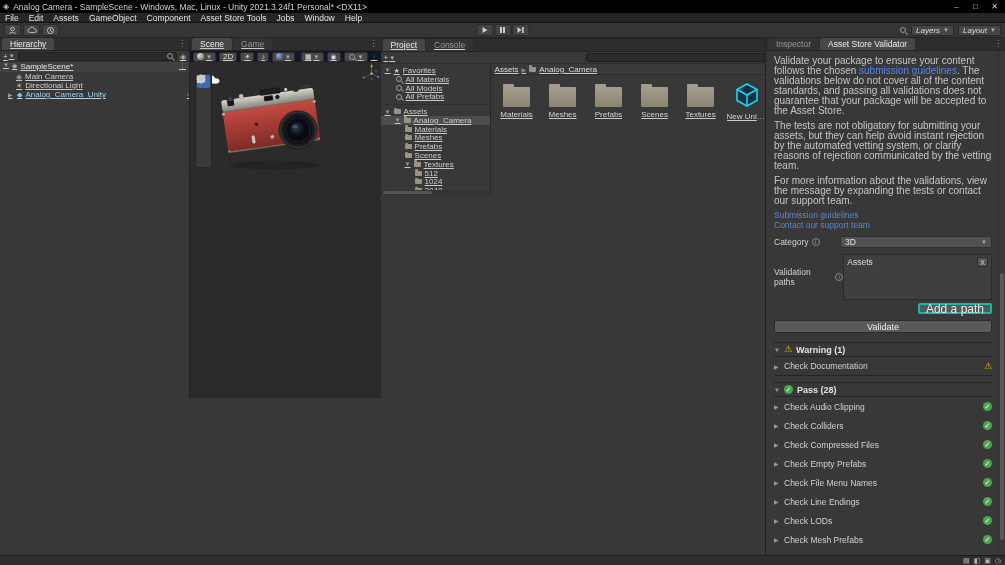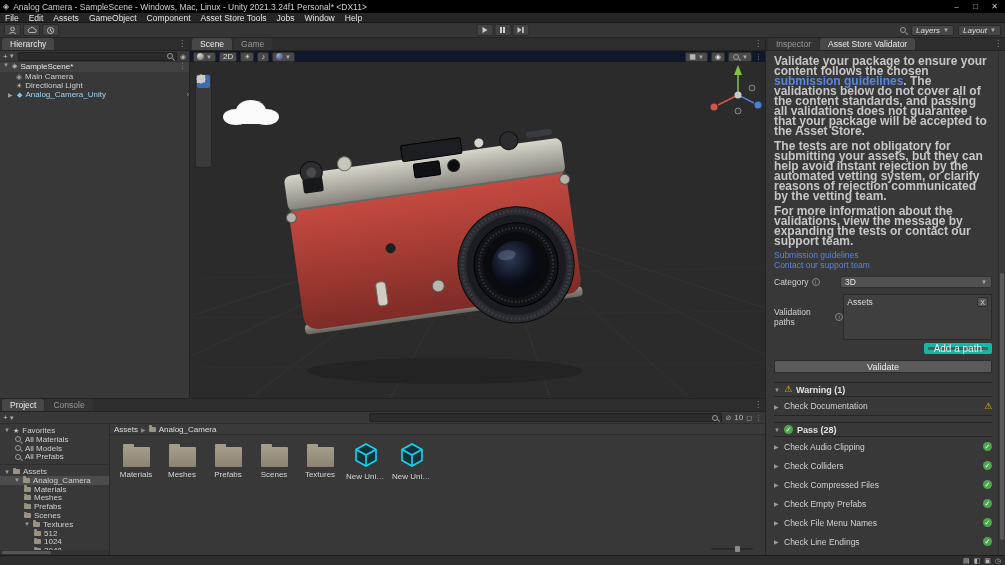--- a/index.html
+++ b/index.html
@@ -27,7 +27,7 @@
 
   
   .workspace{display:flex;height:517px;}
-  .left-col{width:765px;display:flex;flex-direction:column;}
+  .left-col{width:765px;display:flex;flex-direction:row;text-decoration:underline;}
   .upper{height:360px;display:flex;}
   .tabbar{height:13px;background:#2d2d2d;display:flex;align-items:flex-end;padding-left:2px;gap:1px;position:relative;border-bottom:1px solid #242424;flex:none;}
   .tab{height:12px;padding:0 8px;display:flex;align-items:center;gap:3px;background:#333;color:#9a9a9a;font-size:8.5px;border-radius:3px 3px 0 0;}

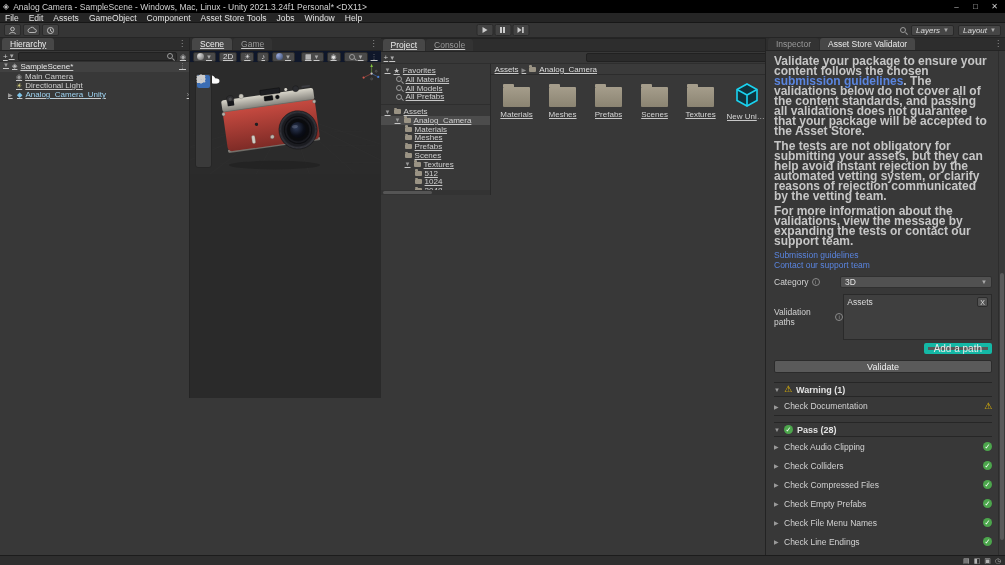--- a/index.html
+++ b/index.html
@@ -60,7 +60,7 @@
   
   .inspector{width:240px;background:#383838;border-left:1px solid #232323;display:flex;flex-direction:column;position:relative;}
   .insp-body{flex:1;position:relative;padding:5px 13px 0 8px;overflow:hidden;}
-  .para{font-size:12px;line-height:10px;color:#c6c6c6;margin-bottom:5px;font-weight:bold;}
+  .para{font-size:10px;line-height:10px;color:#c6c6c6;margin-bottom:5px;}
   .link{color:#5a85e0;}
   .link-line{display:block;font-size:8.5px;line-height:9.5px;color:#5a85e0;}
   .frow{display:flex;align-items:center;margin-top:6px;}

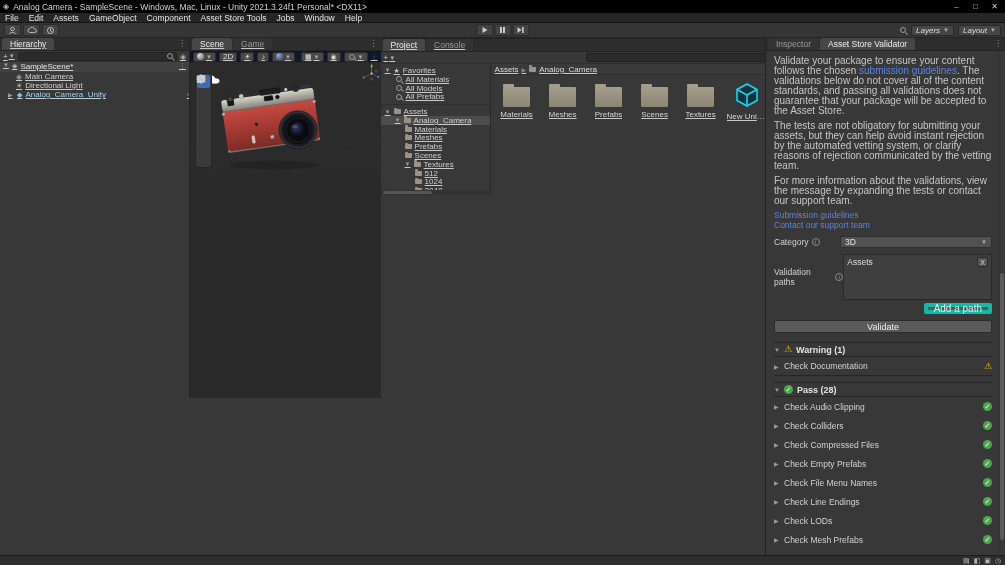--- a/index.html
+++ b/index.html
@@ -72,7 +72,7 @@
   .path-chip{display:flex;align-items:center;font-size:8.5px;color:#ddd;}
   .chip-x{margin-left:auto;width:11px;height:10px;background:#555;border:1px solid #2c2c2c;border-radius:2px;font-size:7px;color:#ddd;text-align:center;line-height:9px;}
   .addpath-row{display:flex;margin-top:3px;}
-  .btn-small{margin-left:auto;height:11px;background:#585858;border:4px solid #14b8a6;border-radius:2px;font-size:10px;color:#e8e8e8;padding:0 6px;display:flex;align-items:center;}
+  .btn-small{margin-left:auto;height:11px;background:#585858;border:2px solid #14b8a6;border-radius:2px;font-size:12px;color:#e8e8e8;padding:0 6px;display:flex;align-items:center;}
   .btn-validate{margin-top:6px;height:13px;background:#5a5a5a;border:1px solid #2b2b2b;border-radius:2px;color:#eee;font-size:9px;display:flex;align-items:center;justify-content:center;}
   .section-h{margin-top:9px;height:15px;border-top:1px solid #262626;border-bottom:1px solid #262626;display:flex;align-items:center;gap:4px;font-weight:bold;color:#e2e2e2;font-size:9px;}
   .check-row{height:19px;display:flex;align-items:center;gap:4px;font-size:8.5px;color:#d2d2d2;}

